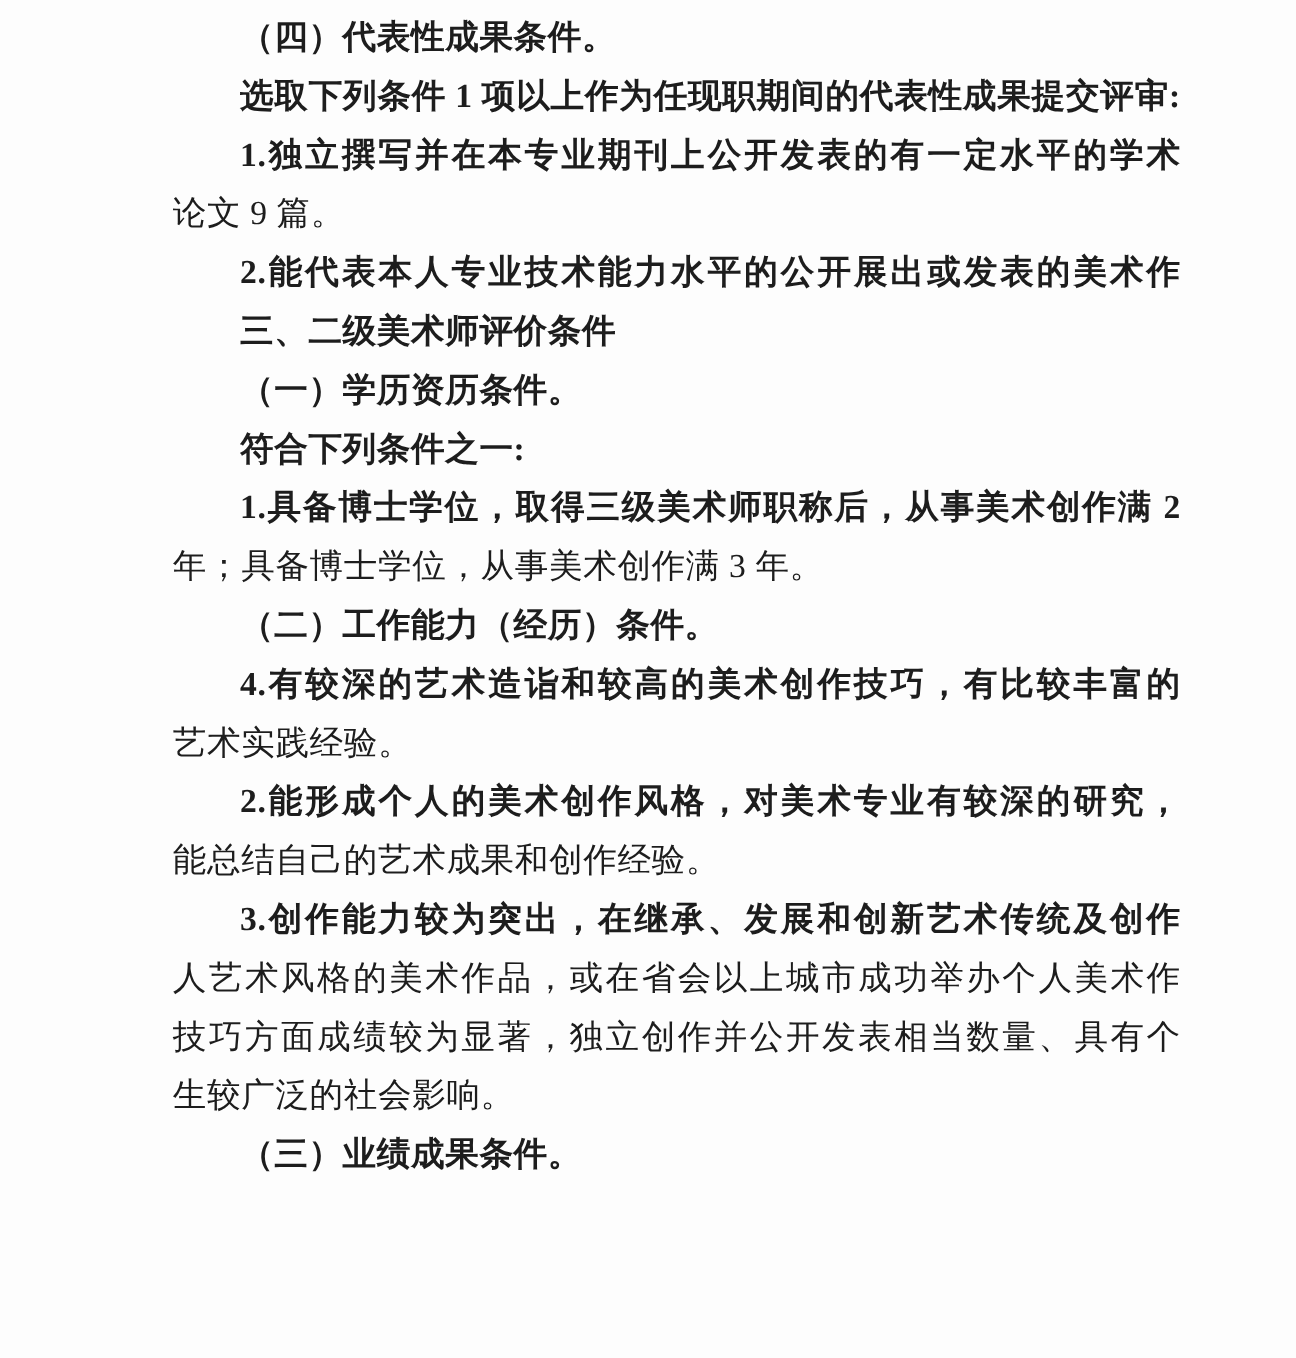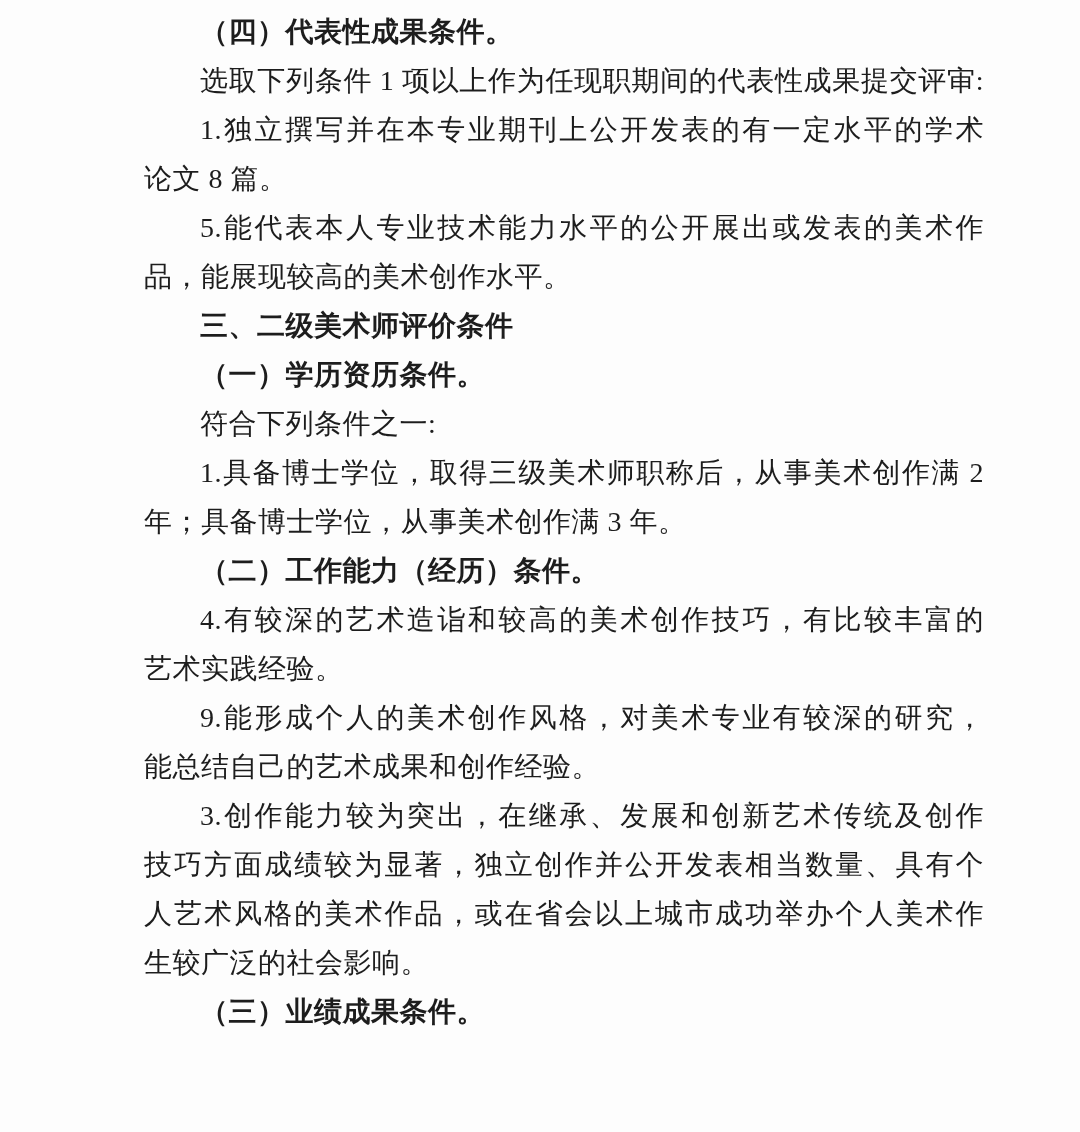--- a/index.html
+++ b/index.html
@@ -27,6 +27,7 @@
   }
   .indent {
     text-indent: 2em;
+    font-weight: bold;
   }
   .bold {
     font-weight: bold;

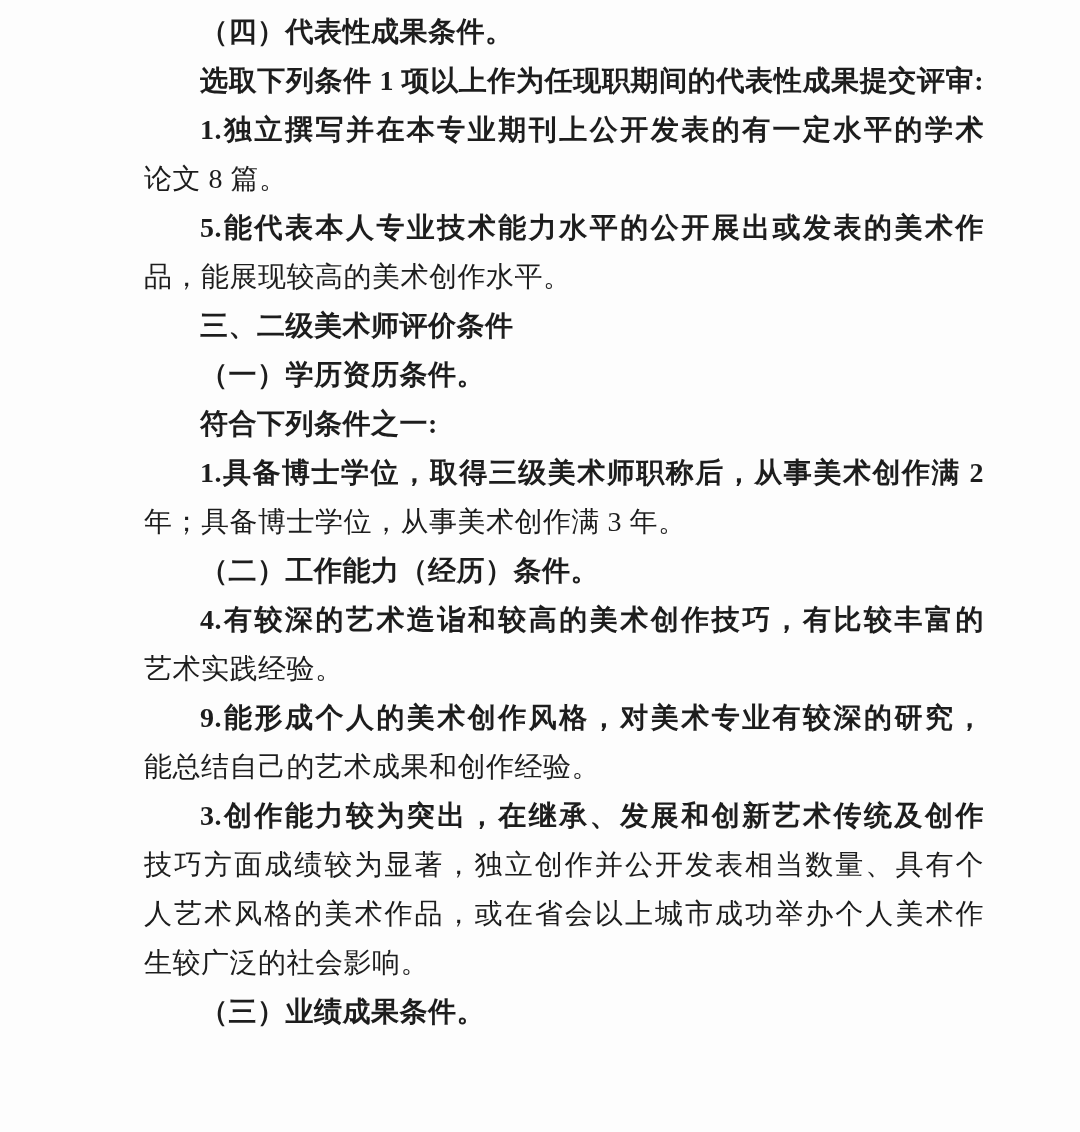--- a/index.html
+++ b/index.html
@@ -45,7 +45,7 @@
   <p class="line bold indent">（四）代表性成果条件。</p>
   <p class="line indent full">选取下列条件 1 项以上作为任现职期间的代表性成果提交评审:</p>
   <p class="line indent full">1.独立撰写并在本专业期刊上公开发表的有一定水平的学术</p>
-  <p class="line">论文 8 篇。</p>
+  <p class="line">论文 9 篇。</p>
   <p class="line indent full">5.能代表本人专业技术能力水平的公开展出或发表的美术作</p>
   <p class="line">品，能展现较高的美术创作水平。</p>
   <p class="line bold indent">三、二级美术师评价条件</p>

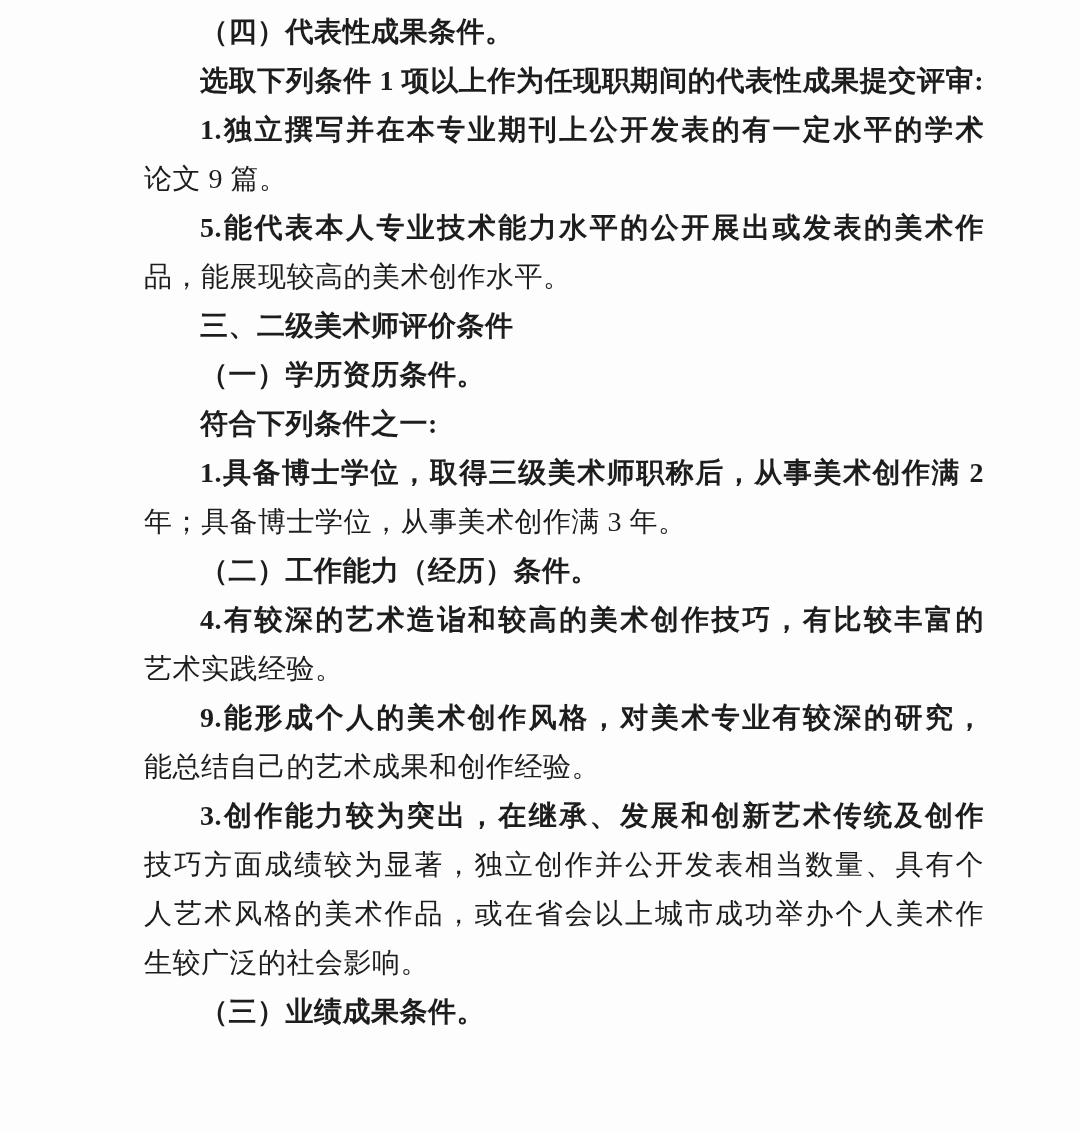--- a/index.html
+++ b/index.html
@@ -46,7 +46,7 @@
   <p class="line indent full">选取下列条件 1 项以上作为任现职期间的代表性成果提交评审:</p>
   <p class="line indent full">1.独立撰写并在本专业期刊上公开发表的有一定水平的学术</p>
   <p class="line">论文 9 篇。</p>
-  <p class="line indent full">5.能代表本人专业技术能力水平的公开展出或发表的美术作</p>
+  <p class="line indent full">2.能代表本人专业技术能力水平的公开展出或发表的美术作</p>
   <p class="line">品，能展现较高的美术创作水平。</p>
   <p class="line bold indent">三、二级美术师评价条件</p>
   <p class="line bold indent">（一）学历资历条件。</p>

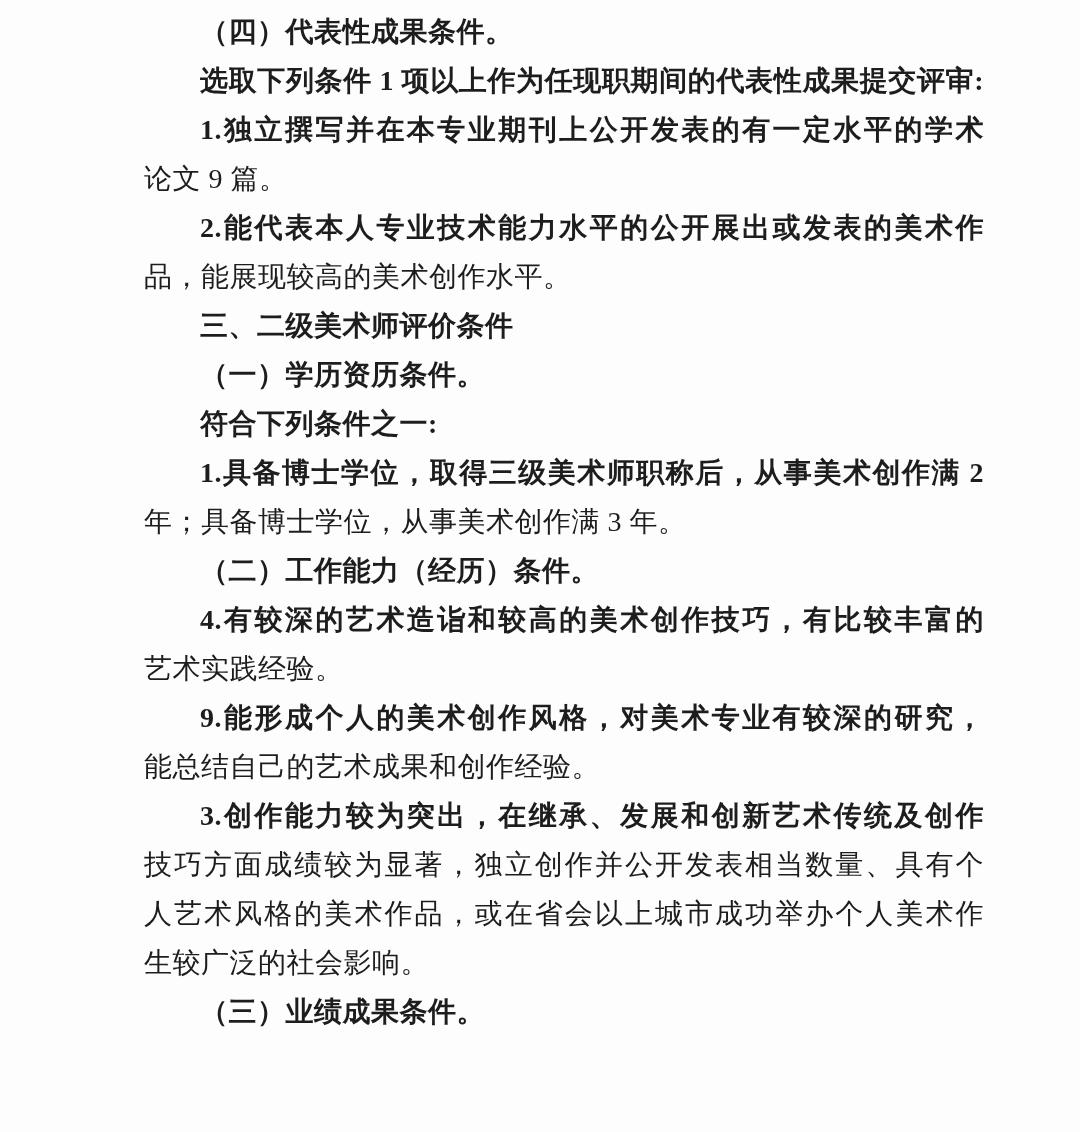--- a/index.html
+++ b/index.html
@@ -47,7 +47,6 @@
   <p class="line indent full">1.独立撰写并在本专业期刊上公开发表的有一定水平的学术</p>
   <p class="line">论文 9 篇。</p>
   <p class="line indent full">2.能代表本人专业技术能力水平的公开展出或发表的美术作</p>
-  <p class="line">品，能展现较高的美术创作水平。</p>
   <p class="line bold indent">三、二级美术师评价条件</p>
   <p class="line bold indent">（一）学历资历条件。</p>
   <p class="line indent">符合下列条件之一:</p>

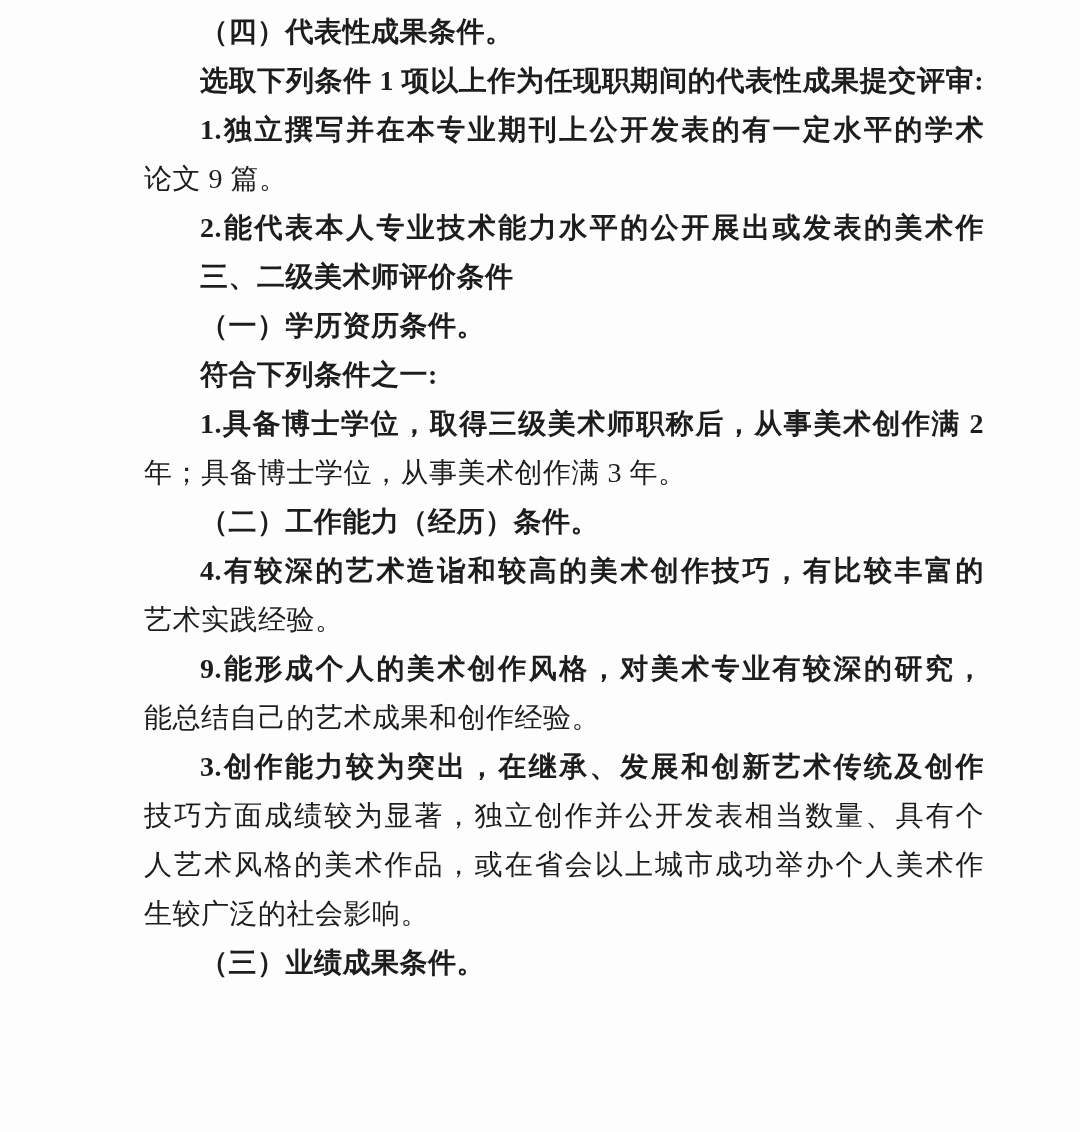--- a/index.html
+++ b/index.html
@@ -55,7 +55,7 @@
   <p class="line bold indent">（二）工作能力（经历）条件。</p>
   <p class="line indent full">4.有较深的艺术造诣和较高的美术创作技巧，有比较丰富的</p>
   <p class="line">艺术实践经验。</p>
-  <p class="line indent full">9.能形成个人的美术创作风格，对美术专业有较深的研究，</p>
+  <p class="line indent full">2.能形成个人的美术创作风格，对美术专业有较深的研究，</p>
   <p class="line">能总结自己的艺术成果和创作经验。</p>
   <p class="line indent full">3.创作能力较为突出，在继承、发展和创新艺术传统及创作</p>
   <p class="line full">技巧方面成绩较为显著，独立创作并公开发表相当数量、具有个</p>

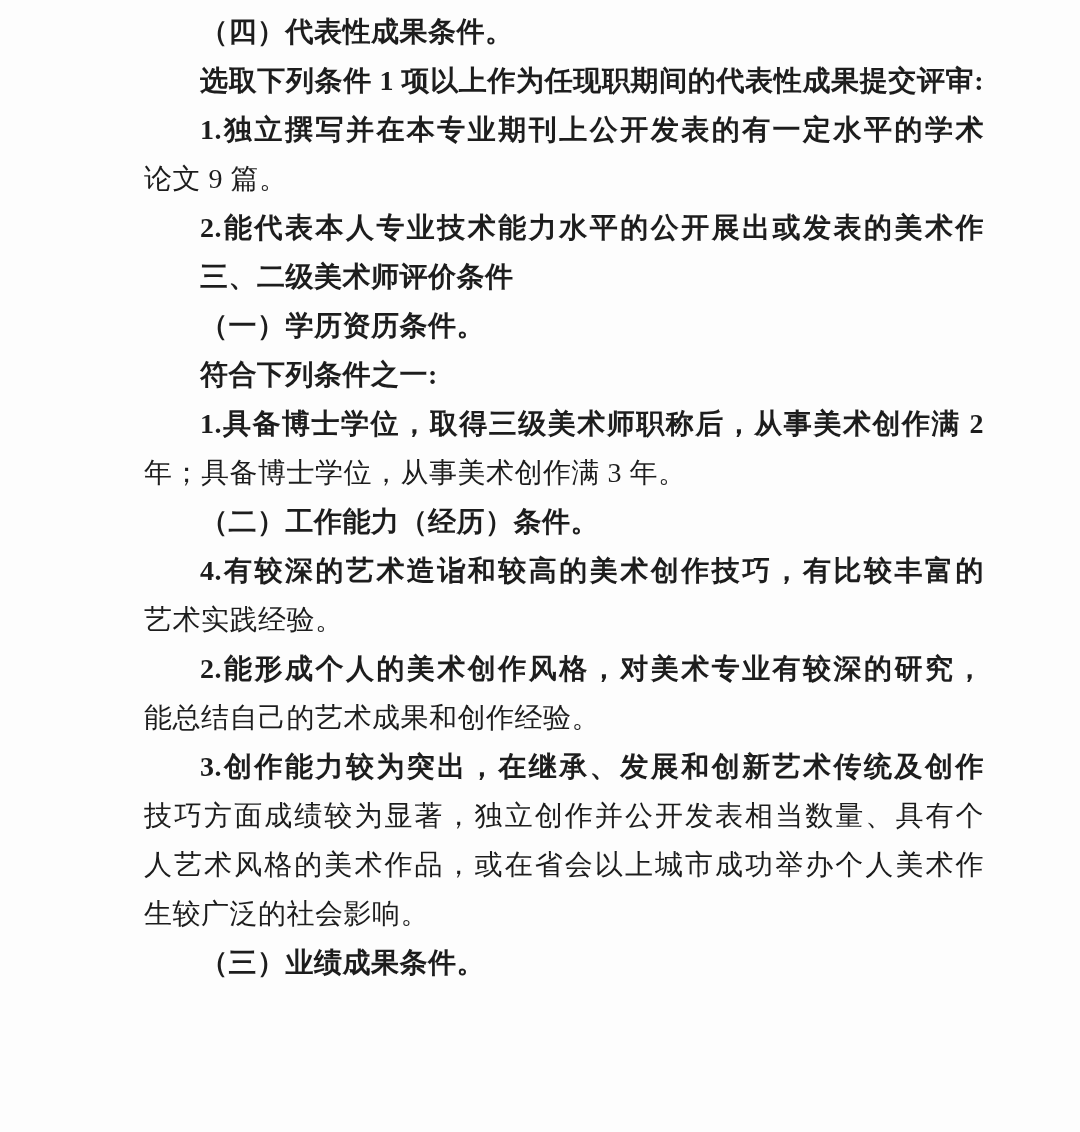--- a/index.html
+++ b/index.html
@@ -58,8 +58,8 @@
   <p class="line indent full">2.能形成个人的美术创作风格，对美术专业有较深的研究，</p>
   <p class="line">能总结自己的艺术成果和创作经验。</p>
   <p class="line indent full">3.创作能力较为突出，在继承、发展和创新艺术传统及创作</p>
+  <p class="line full">人艺术风格的美术作品，或在省会以上城市成功举办个人美术作</p>
   <p class="line full">技巧方面成绩较为显著，独立创作并公开发表相当数量、具有个</p>
-  <p class="line full">人艺术风格的美术作品，或在省会以上城市成功举办个人美术作</p>
   <p class="line">生较广泛的社会影响。</p>
   <p class="line bold indent">（三）业绩成果条件。</p>
 </div>

